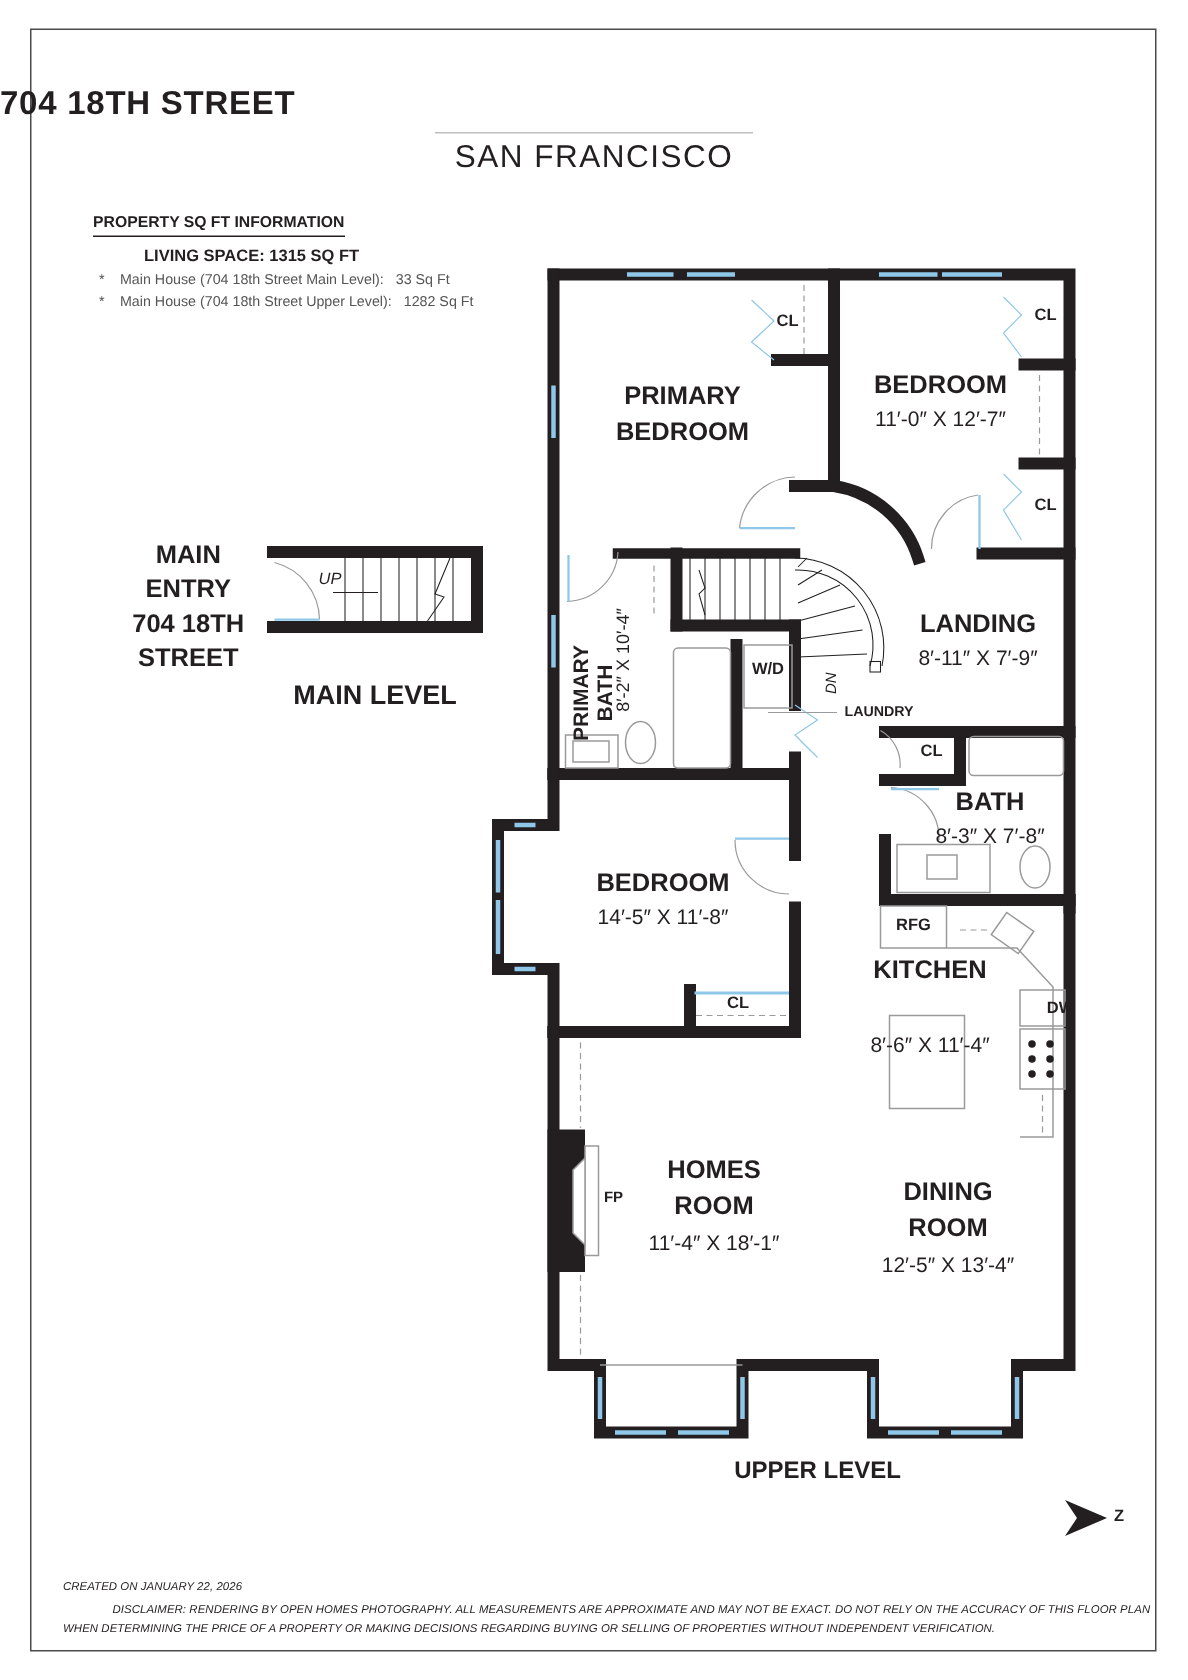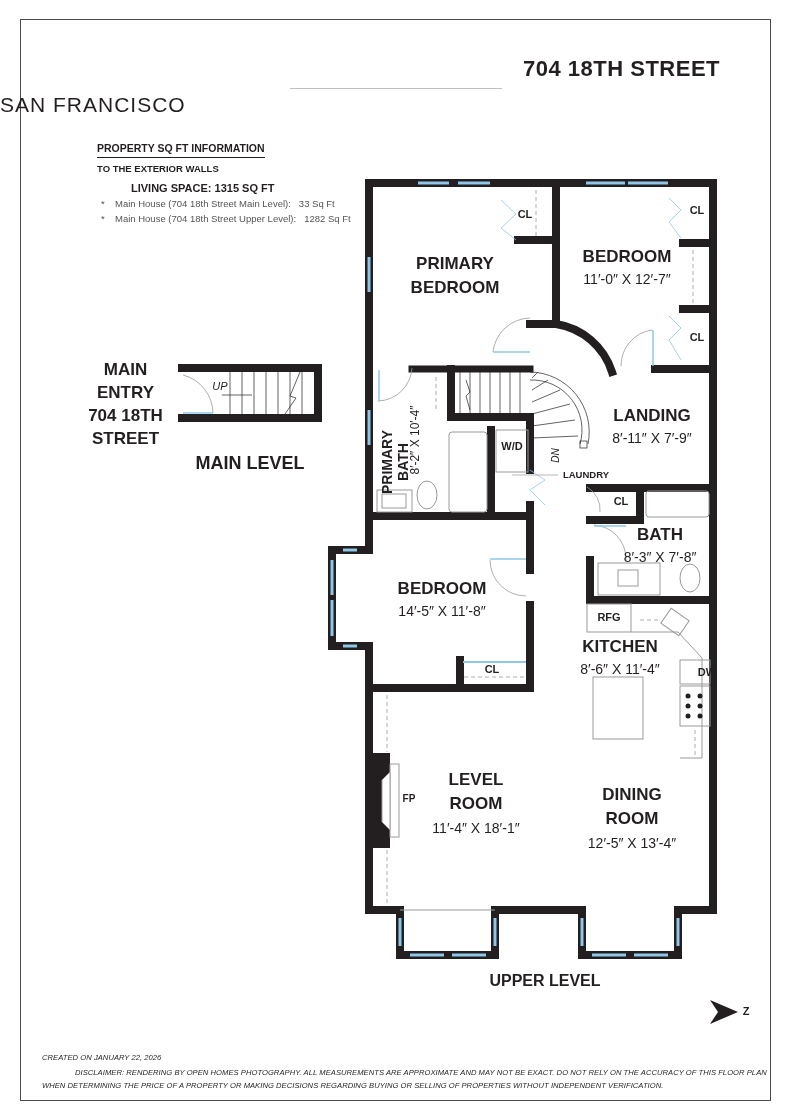--- a/index.html
+++ b/index.html
@@ -5,7 +5,7 @@
   html, body { margin: 0; padding: 0; background: #ffffff; }
   body { width: 792px; height: 1120px; position: relative; overflow: hidden; font-family: "Liberation Sans", sans-serif; color: #231f20; }
   .frame { position: absolute; left: 20px; top: 19px; width: 751px; height: 1082px; border: 1.5px solid #4a4a4a; box-sizing: border-box; }
-  .title { position: absolute; left: 0; width: 720px; top: 56px; text-align: right; font-weight: bold; font-size: 22px; letter-spacing: 0.5px; }
+  .title { position: absolute; left: 0; width: 720px; top: 56px; text-align: left; font-weight: bold; font-size: 22px; letter-spacing: 0.5px; }
   .title-rule { position: absolute; left: 290px; width: 212px; top: 88px; height: 1px; background: #bfbfbf; }
   .subtitle { position: absolute; left: 0; width: 792px; top: 93px; text-align: left; font-size: 21px; letter-spacing: 1px; }
   .info { position: absolute; left: 62px; top: 138px; width: 310px; margin-left: 35px; }

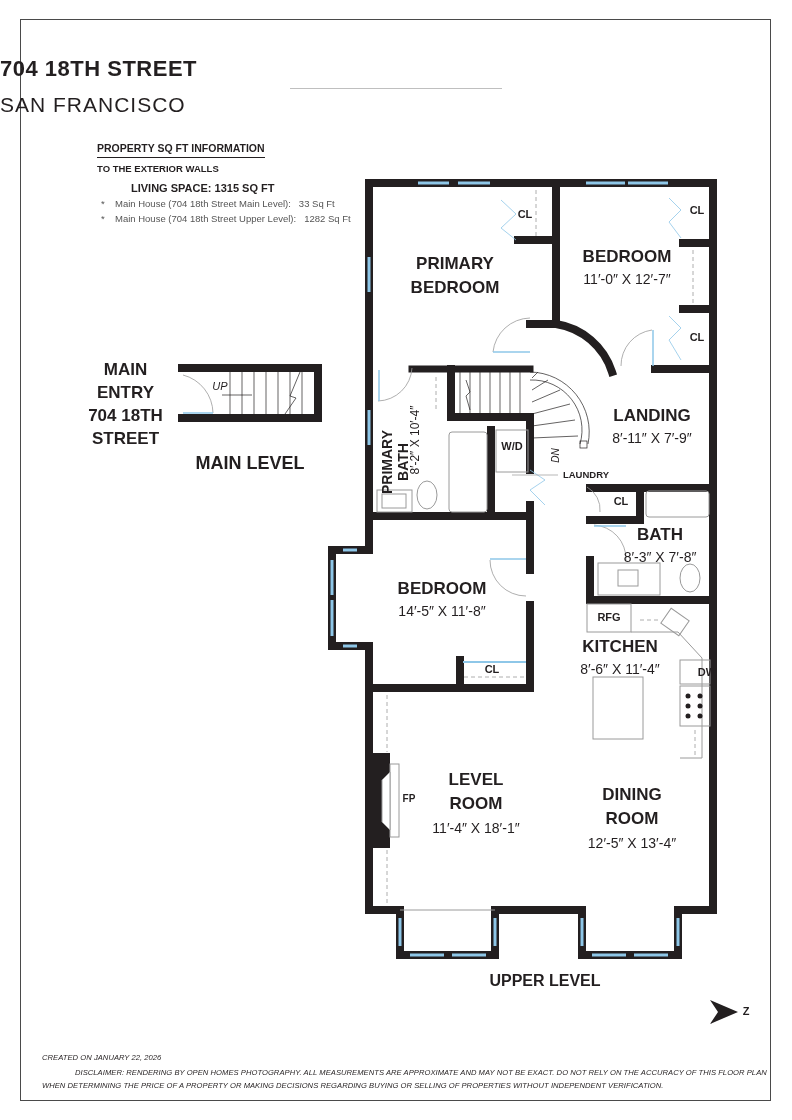--- a/index.html
+++ b/index.html
@@ -7,7 +7,7 @@
   .frame { position: absolute; left: 20px; top: 19px; width: 751px; height: 1082px; border: 1.5px solid #4a4a4a; box-sizing: border-box; }
   .title { position: absolute; left: 0; width: 720px; top: 56px; text-align: left; font-weight: bold; font-size: 22px; letter-spacing: 0.5px; }
   .title-rule { position: absolute; left: 290px; width: 212px; top: 88px; height: 1px; background: #bfbfbf; }
-  .subtitle { position: absolute; left: 0; width: 792px; top: 93px; text-align: left; font-size: 21px; letter-spacing: 1px; }
+  .subtitle { position: absolute; left: 0; width: 792px; top: 93px; text-align: center; font-size: 21px; letter-spacing: 1px; }
   .info { position: absolute; left: 62px; top: 138px; width: 310px; margin-left: 35px; }
   .info-head { font-size: 10.5px; font-weight: bold; display: inline-block; border-bottom: 1.5px solid #231f20; padding-bottom: 3px; }
   .info-sub { font-size: 9.5px; font-weight: bold; margin-top: 5px; line-height: 12px; }

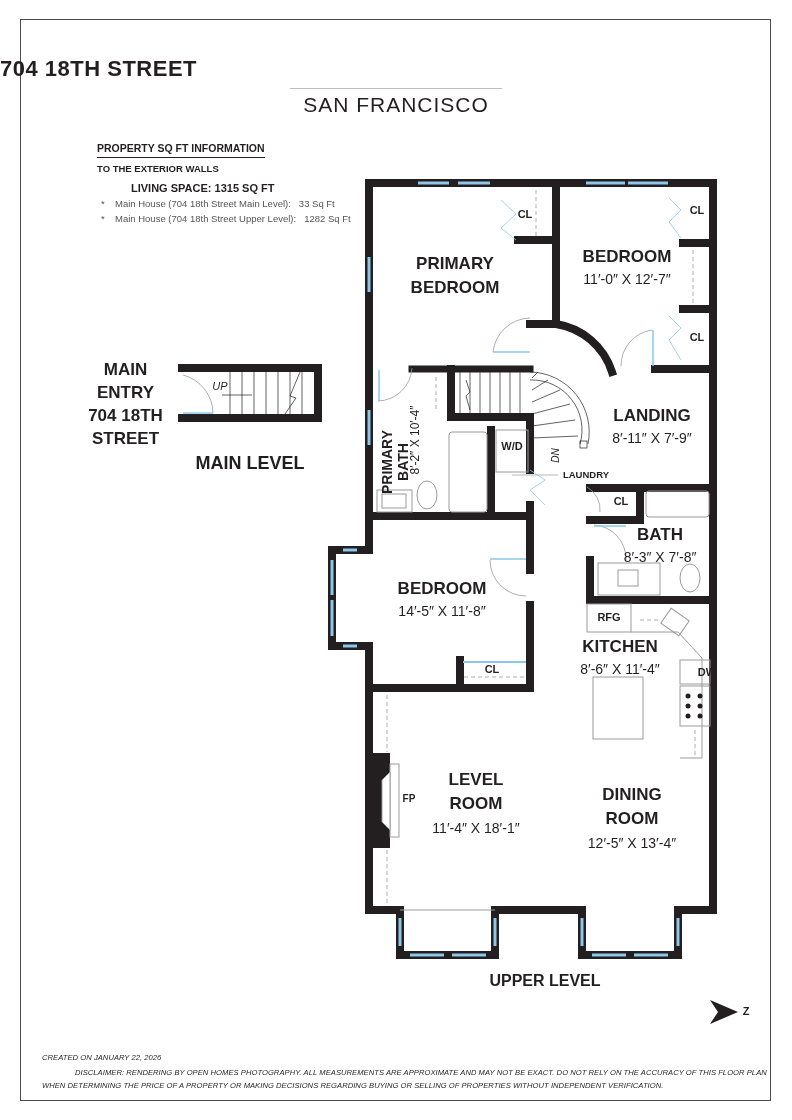--- a/index.html
+++ b/index.html
@@ -8,7 +8,7 @@
   .title { position: absolute; left: 0; width: 720px; top: 56px; text-align: left; font-weight: bold; font-size: 22px; letter-spacing: 0.5px; }
   .title-rule { position: absolute; left: 290px; width: 212px; top: 88px; height: 1px; background: #bfbfbf; }
   .subtitle { position: absolute; left: 0; width: 792px; top: 93px; text-align: center; font-size: 21px; letter-spacing: 1px; }
-  .info { position: absolute; left: 62px; top: 138px; width: 310px; margin-left: 35px; }
+  .info { position: absolute; left: 62px; top: 138px; width: 310px; }
   .info-head { font-size: 10.5px; font-weight: bold; display: inline-block; border-bottom: 1.5px solid #231f20; padding-bottom: 3px; }
   .info-sub { font-size: 9.5px; font-weight: bold; margin-top: 5px; line-height: 12px; }
   .info-living { font-size: 11px; font-weight: bold; margin-top: 7px; padding-left: 34px; }

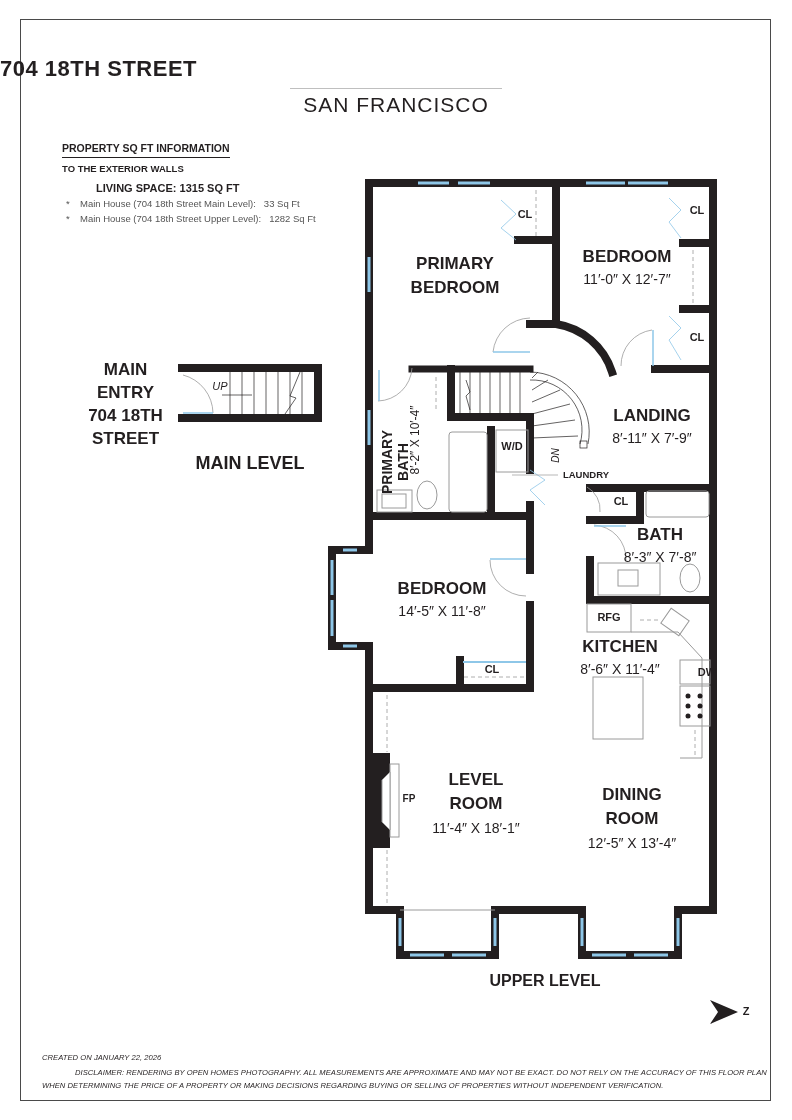--- a/index.html
+++ b/index.html
@@ -32,7 +32,6 @@
 <div class="info">
   <div class="info-head">PROPERTY SQ FT INFORMATION</div>
   <div class="info-sub">
-    <div>TO THE EXTERIOR WALLS</div>
   </div>
   <div class="info-living">LIVING SPACE: 1315 SQ FT</div>
   <div class="info-item">

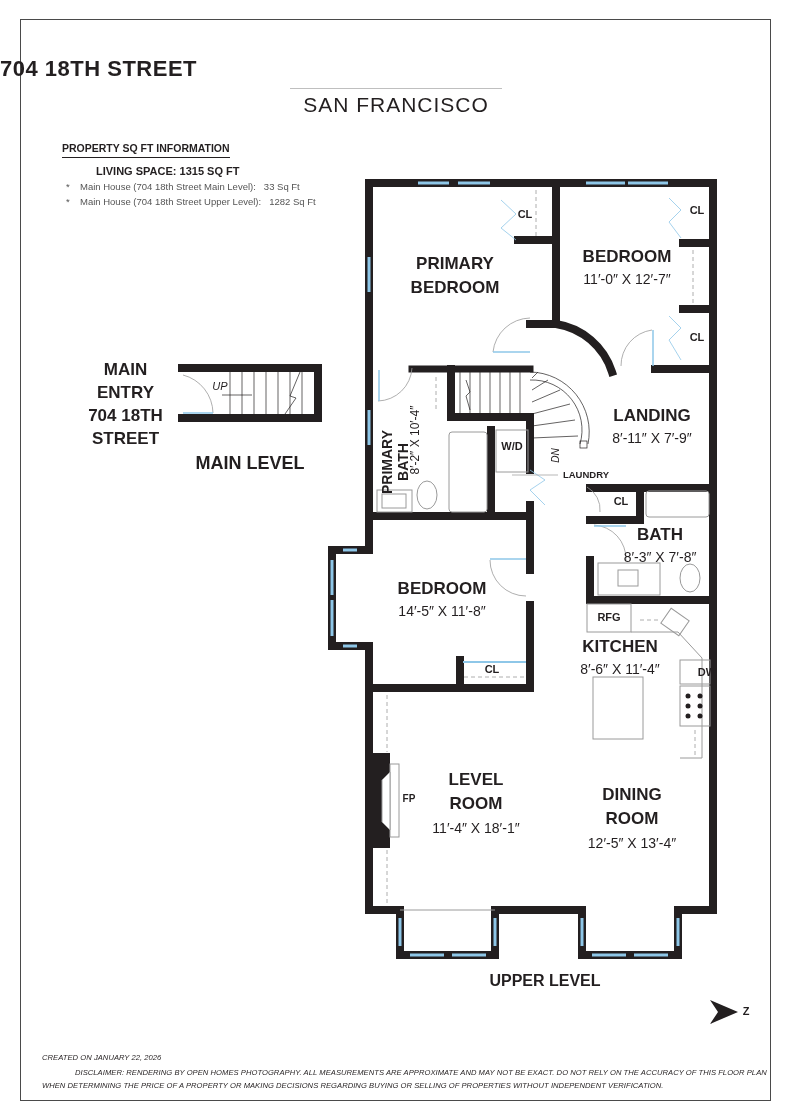--- a/index.html
+++ b/index.html
@@ -266,7 +266,7 @@
 <div class="lbl" style="left:591px;top:611px;width:36px;font-size:11px;">RFG</div>
 <div class="lbl" style="left:566px;top:636px;width:108px;font-size:17px;line-height:22px;">
   <div>KITCHEN</div>
-  <div class="dim" style="position:static;font-size:14px;">8′-6″ X 11′-4″</div>
+  <div class="dim" style="position:static;font-size:14px;margin-top:27px;">8′-6″ X 11′-4″</div>
 </div>
 <div class="lbl" style="left:682px;top:666px;width:50px;font-size:11px;">DW</div>
 

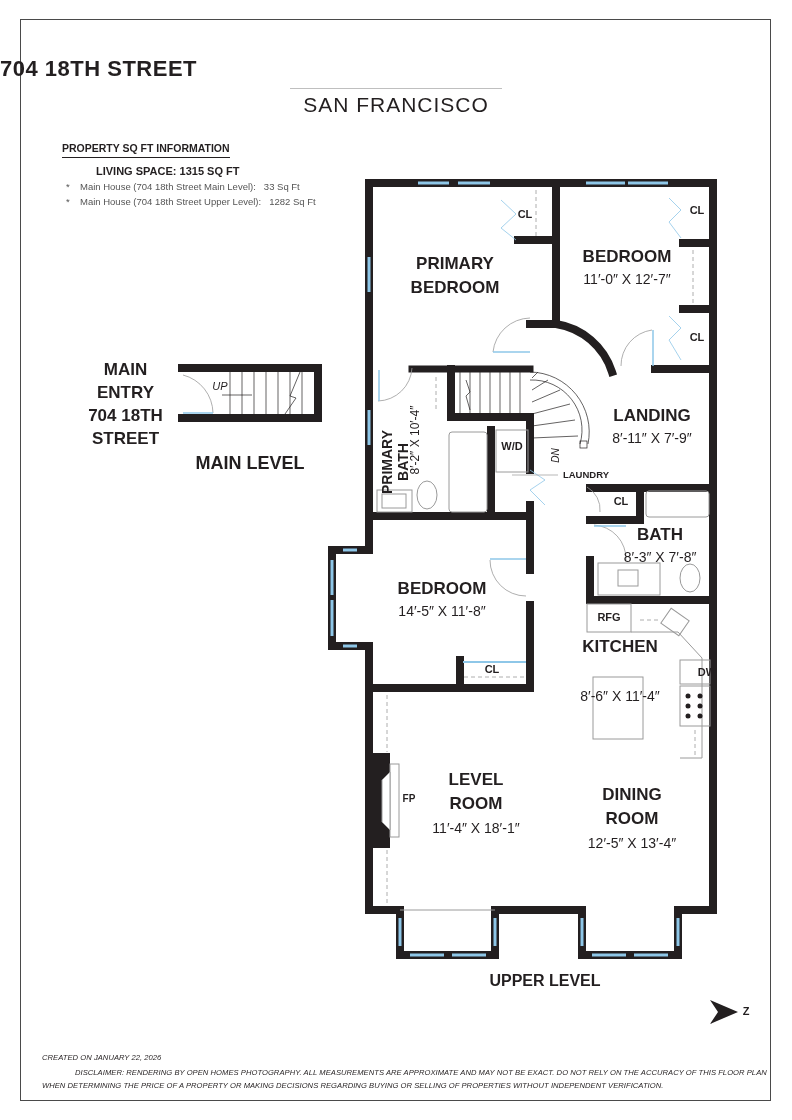--- a/index.html
+++ b/index.html
@@ -272,7 +272,7 @@
 
 <div class="lbl" style="left:400px;top:793px;width:18px;font-size:10px;">FP</div>
 <div class="lbl" style="left:414px;top:768px;width:124px;font-size:17px;line-height:24px;">
-  <div>LEVEL</div>
+  <div>HOMES</div>
   <div>ROOM</div>
   <div class="dim" style="position:static;font-size:14px;">11′-4″ X 18′-1″</div>
 </div>

